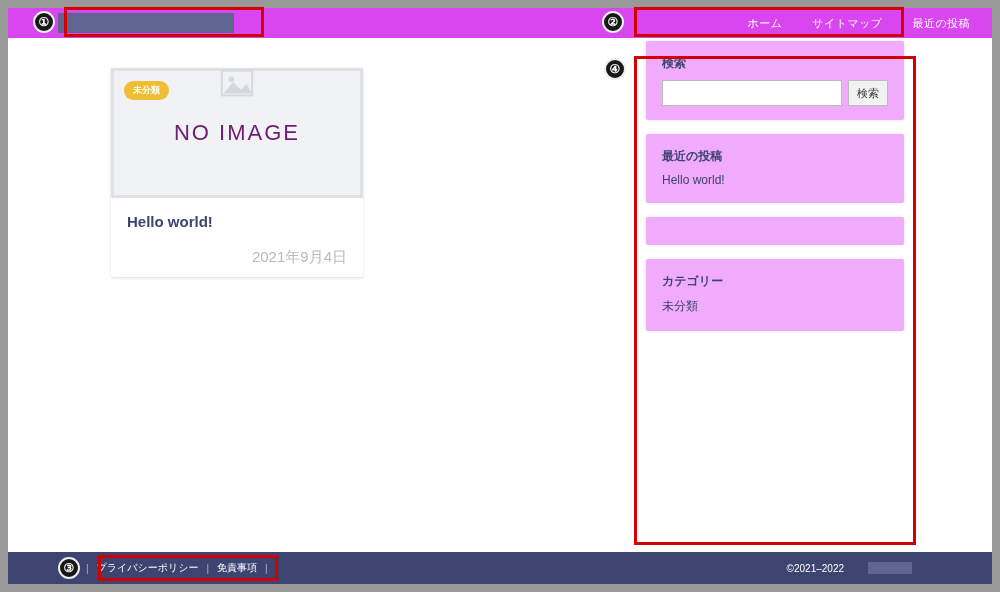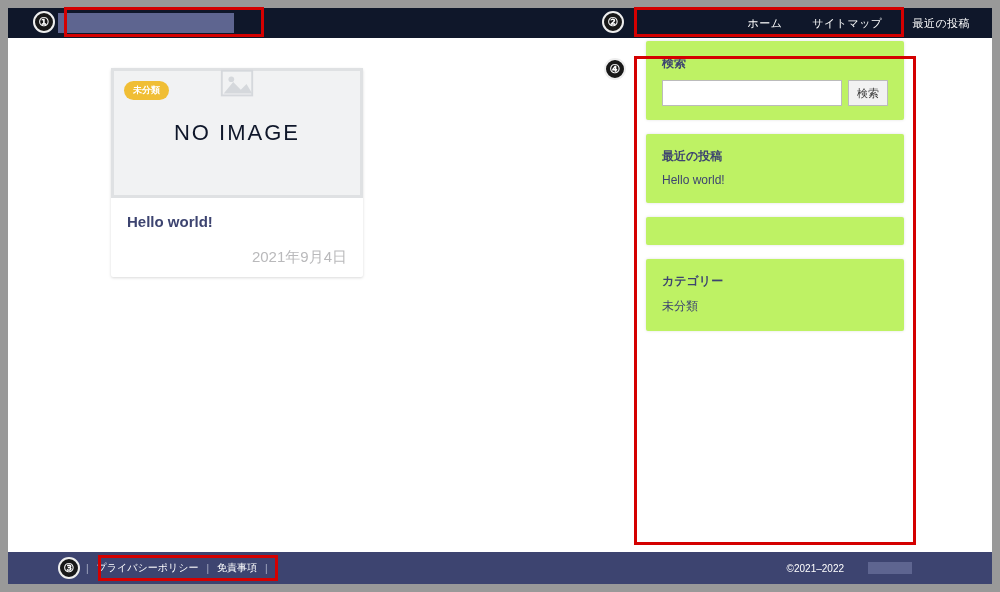--- a/index.html
+++ b/index.html
@@ -20,7 +20,7 @@
     }
     .header {
       height: 30px;
-      background: #0f172a;
+      background: #d946ef;
       display: flex;
       align-items: center;
       justify-content: space-between;

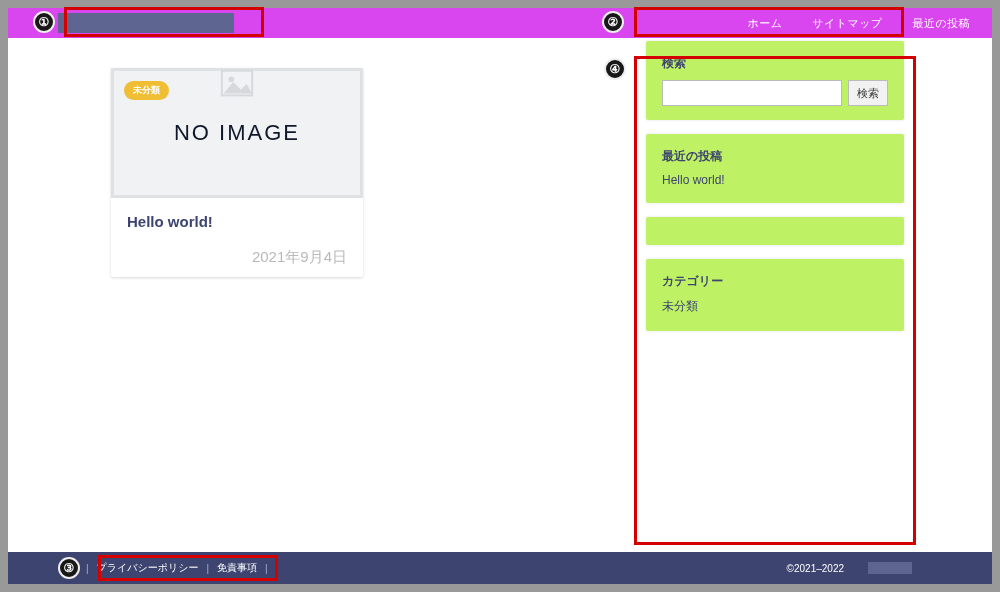--- a/index.html
+++ b/index.html
@@ -123,7 +123,7 @@
       gap: 14px;
     }
     .widget {
-      background: #bef264;
+      background: #f0abfc;
       box-shadow: 0 0 3px rgba(0,0,0,0.12);
       border-radius: 2px;
       padding: 14px 16px;

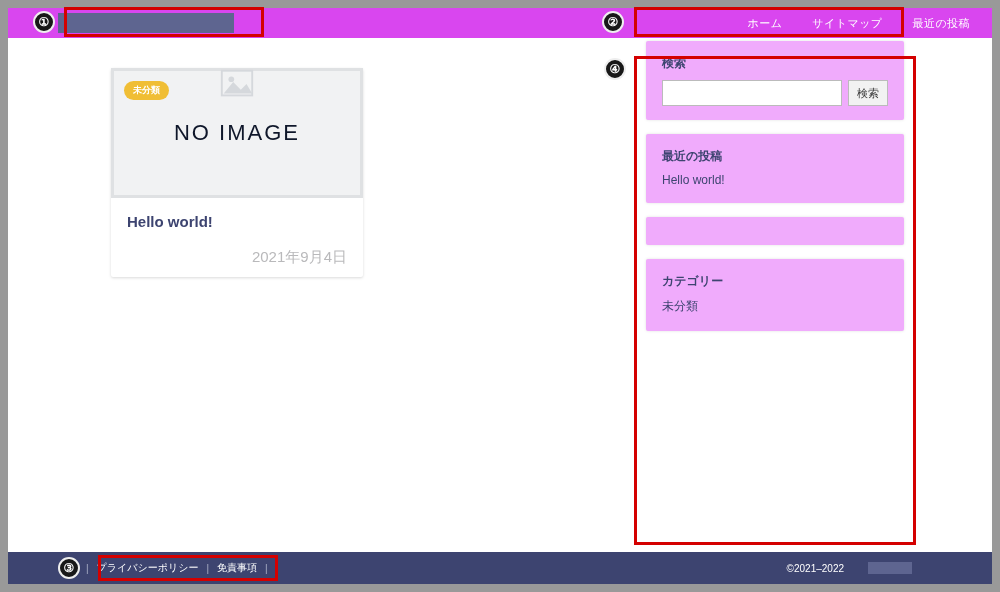--- a/index.html
+++ b/index.html
@@ -84,7 +84,7 @@
     }
     .no-image-text {
       font-size: 22px;
-      color: #0f172a;
+      color: #701a75;
       letter-spacing: 2px;
       font-weight: 400;
       position: relative;

